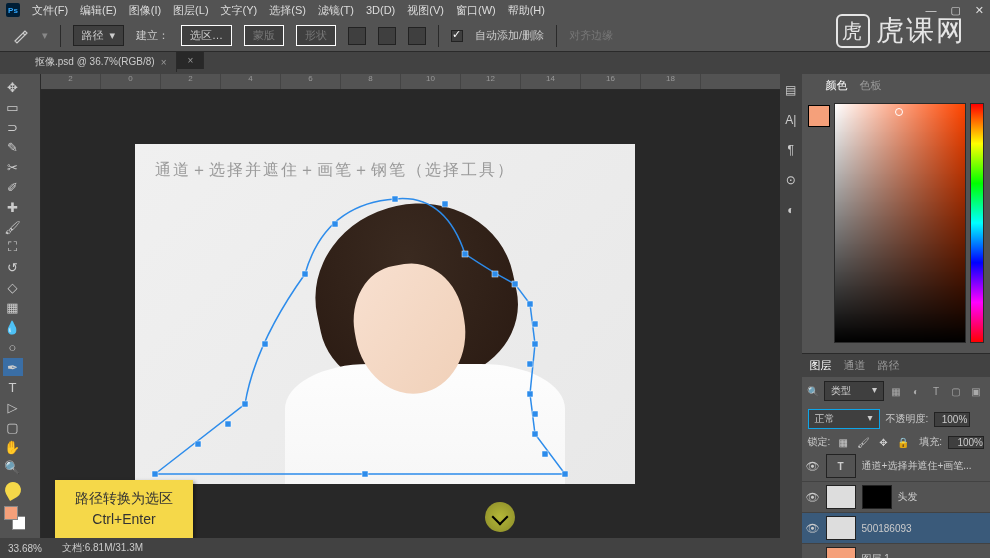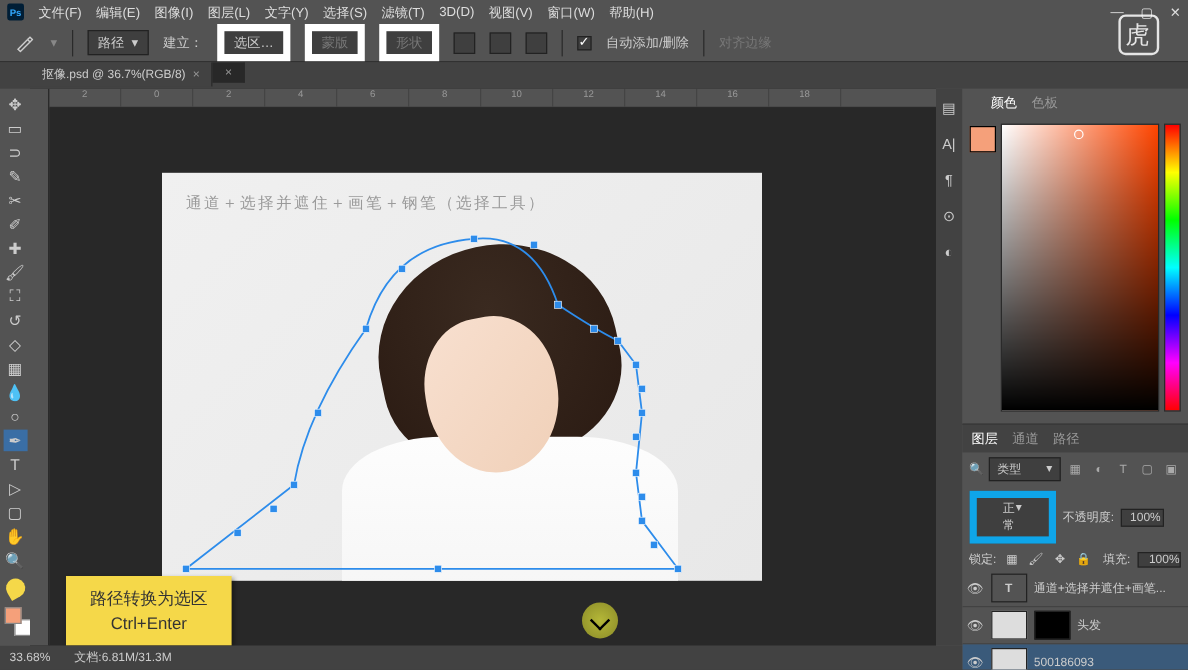--- a/index.html
+++ b/index.html
@@ -11,7 +11,7 @@
 .optbar{height:32px;background:#535353;border-bottom:1px solid #2a2a2a;display:flex;align-items:center;padding:0 10px;gap:12px}
 .optbar .penico{width:20px;height:20px;display:flex;align-items:center;justify-content:center}
 .optbar .sel{background:#3f3f3f;border:1px solid #222;padding:2px 8px;font-size:11px;display:flex;align-items:center;gap:6px}
-.optbar .btn{background:#3f3f3f;border:6px solid #ffffff;padding:2px 8px;font-size:11px}
+.optbar .btn{background:#3f3f3f;border:1px solid #ffffff;padding:2px 8px;font-size:11px}
 .optbar .ico{width:18px;height:18px;background:#3f3f3f;border:1px solid #222}
 .optbar .chk{width:12px;height:12px;background:#3f3f3f;border:1px solid #222;display:inline-block;position:relative}
 .optbar .chk.on::after{content:"✓";position:absolute;top:-3px;left:0;color:#fff;font-size:11px}

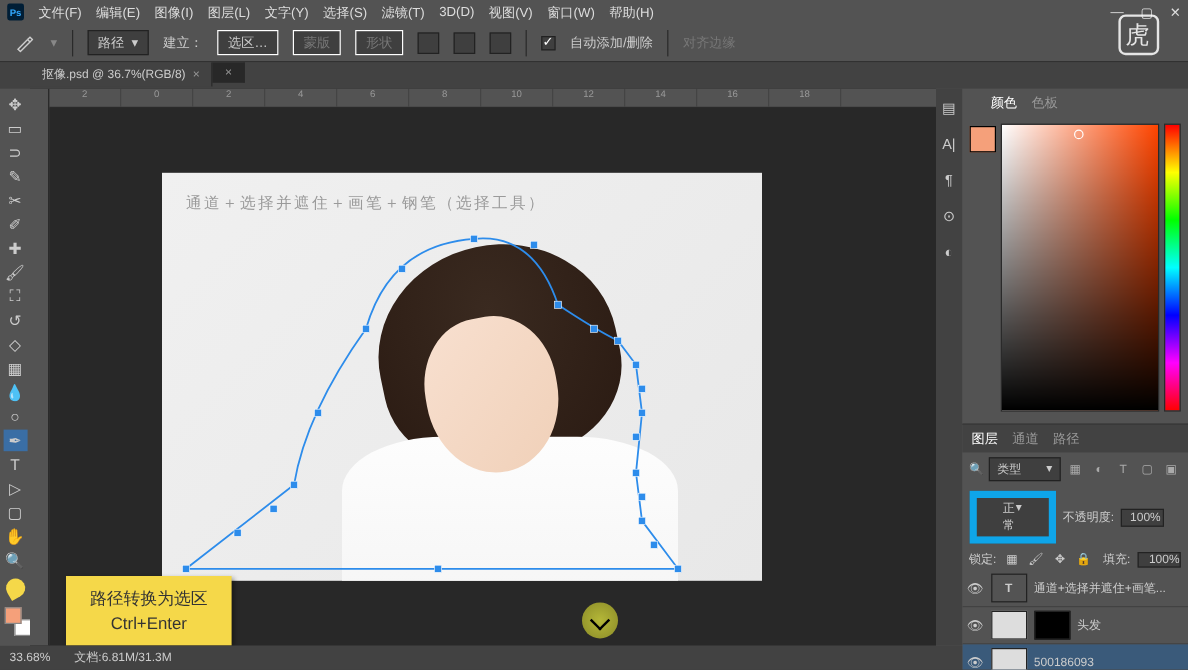--- a/index.html
+++ b/index.html
@@ -322,6 +322,7 @@
 
 <div class="watermark">
   <div class="logo">虎</div>
+  <span>虎课网</span>
 </div>
 
 </body></html>

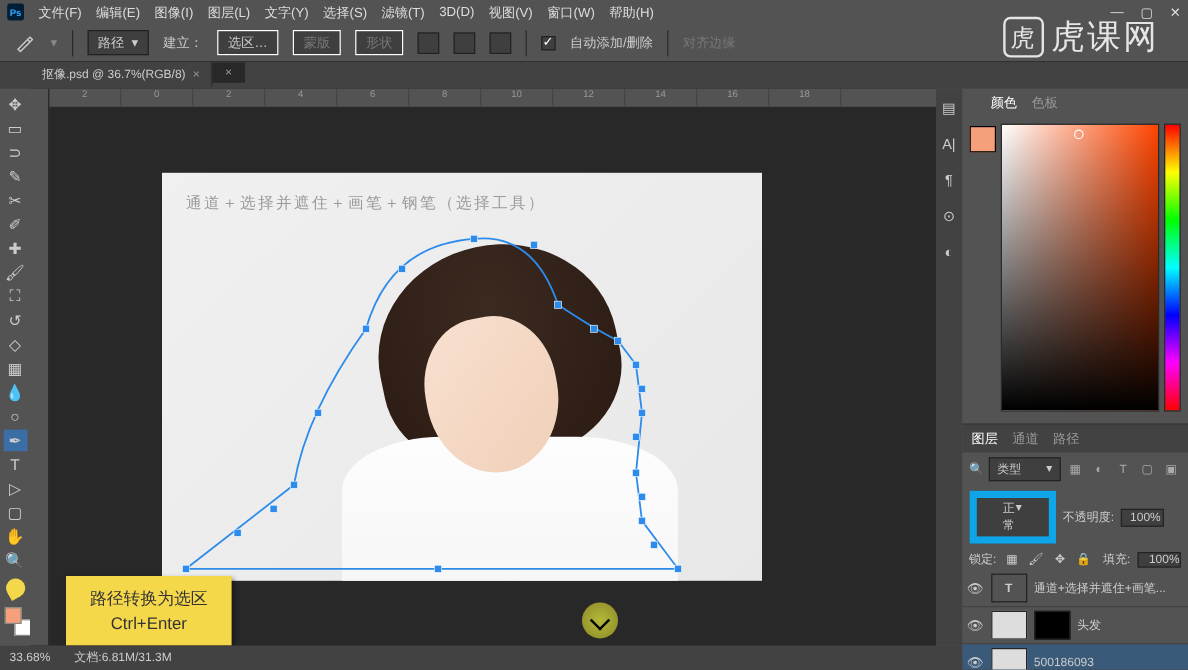--- a/index.html
+++ b/index.html
@@ -32,7 +32,7 @@
 .ruler-h span{width:60px;text-align:center;border-right:1px solid #444}
 .ruler-v{position:absolute;top:0;left:0;width:16px;bottom:0;background:#535353;border-right:1px solid #2a2a2a}
 .doc{position:absolute;top:70px;left:110px;width:500px;height:340px;background:linear-gradient(135deg,#f0f0f0,#e8e8e8);overflow:hidden}
-.doc .txt{position:absolute;top:16px;left:20px;font-size:13px;color:#9a9a9a;letter-spacing:2px}
+.doc .txt{position:absolute;top:16px;left:20px;font-size:16px;color:#9a9a9a;letter-spacing:2px}
 .subject{position:absolute;top:40px;left:100px;width:310px;height:300px}
 .hair{position:absolute;top:20px;left:80px;width:200px;height:180px;background:radial-gradient(ellipse at 50% 30%,#3a2a20,#2a1a12);border-radius:50% 50% 40% 40%;transform:rotate(-12deg)}
 .face{position:absolute;top:80px;left:120px;width:110px;height:130px;background:linear-gradient(135deg,#f8e0d0,#f0d0b8);border-radius:45% 45% 50% 50%;transform:rotate(-10deg)}

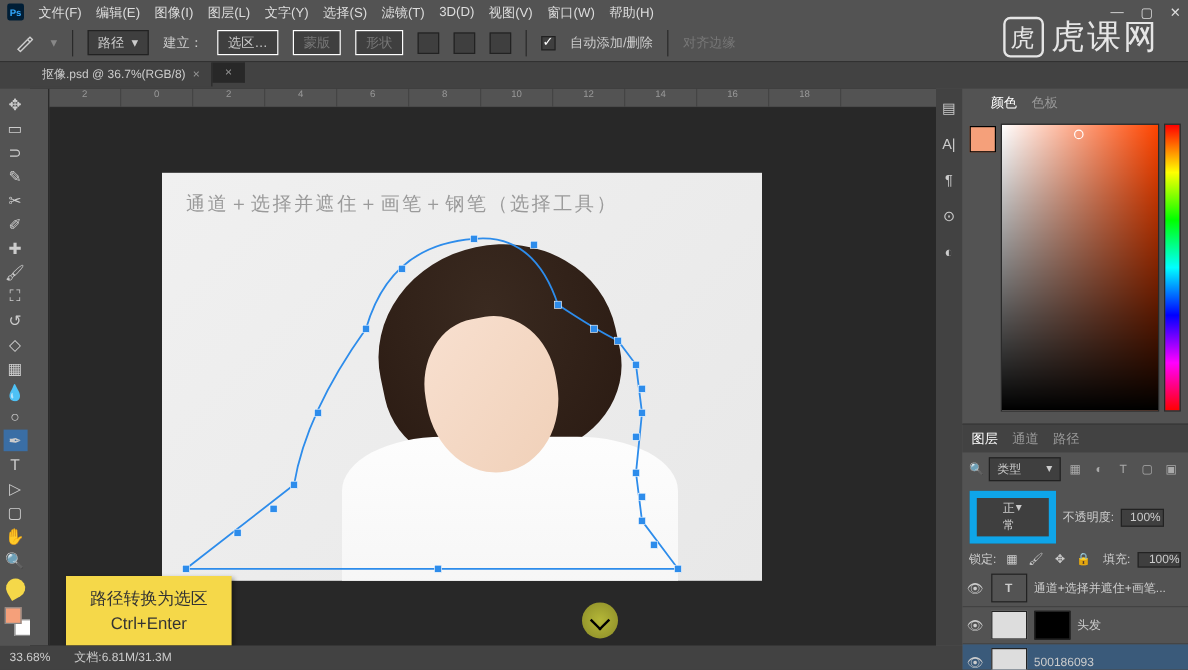--- a/index.html
+++ b/index.html
@@ -63,7 +63,7 @@
 .lfilter .sel{background:#3f3f3f;border:1px solid #222;padding:2px 6px;font-size:10px;flex:0 0 60px;display:flex;justify-content:space-between}
 .lfilter .fic{width:16px;height:16px;display:flex;align-items:center;justify-content:center;font-size:10px;color:#aaa}
 .lblend{padding:4px 6px;display:flex;align-items:center;gap:6px;font-size:10px}
-.lblend .sel{background:#3f3f3f;border:6px solid #0ea5e9;padding:2px 22px;flex:0 0 72px;display:flex;justify-content:space-between}
+.lblend .sel{background:#3f3f3f;border:1px solid #0ea5e9;padding:2px 6px;flex:0 0 72px;display:flex;justify-content:space-between}
 .lblend input{width:36px;background:#3f3f3f;border:1px solid #222;color:#ccc;font-size:10px;text-align:right;padding:1px 2px}
 .llock{padding:2px 6px;display:flex;align-items:center;gap:6px;font-size:10px}
 .llock .li{width:14px;height:14px;display:flex;align-items:center;justify-content:center;font-size:10px}

